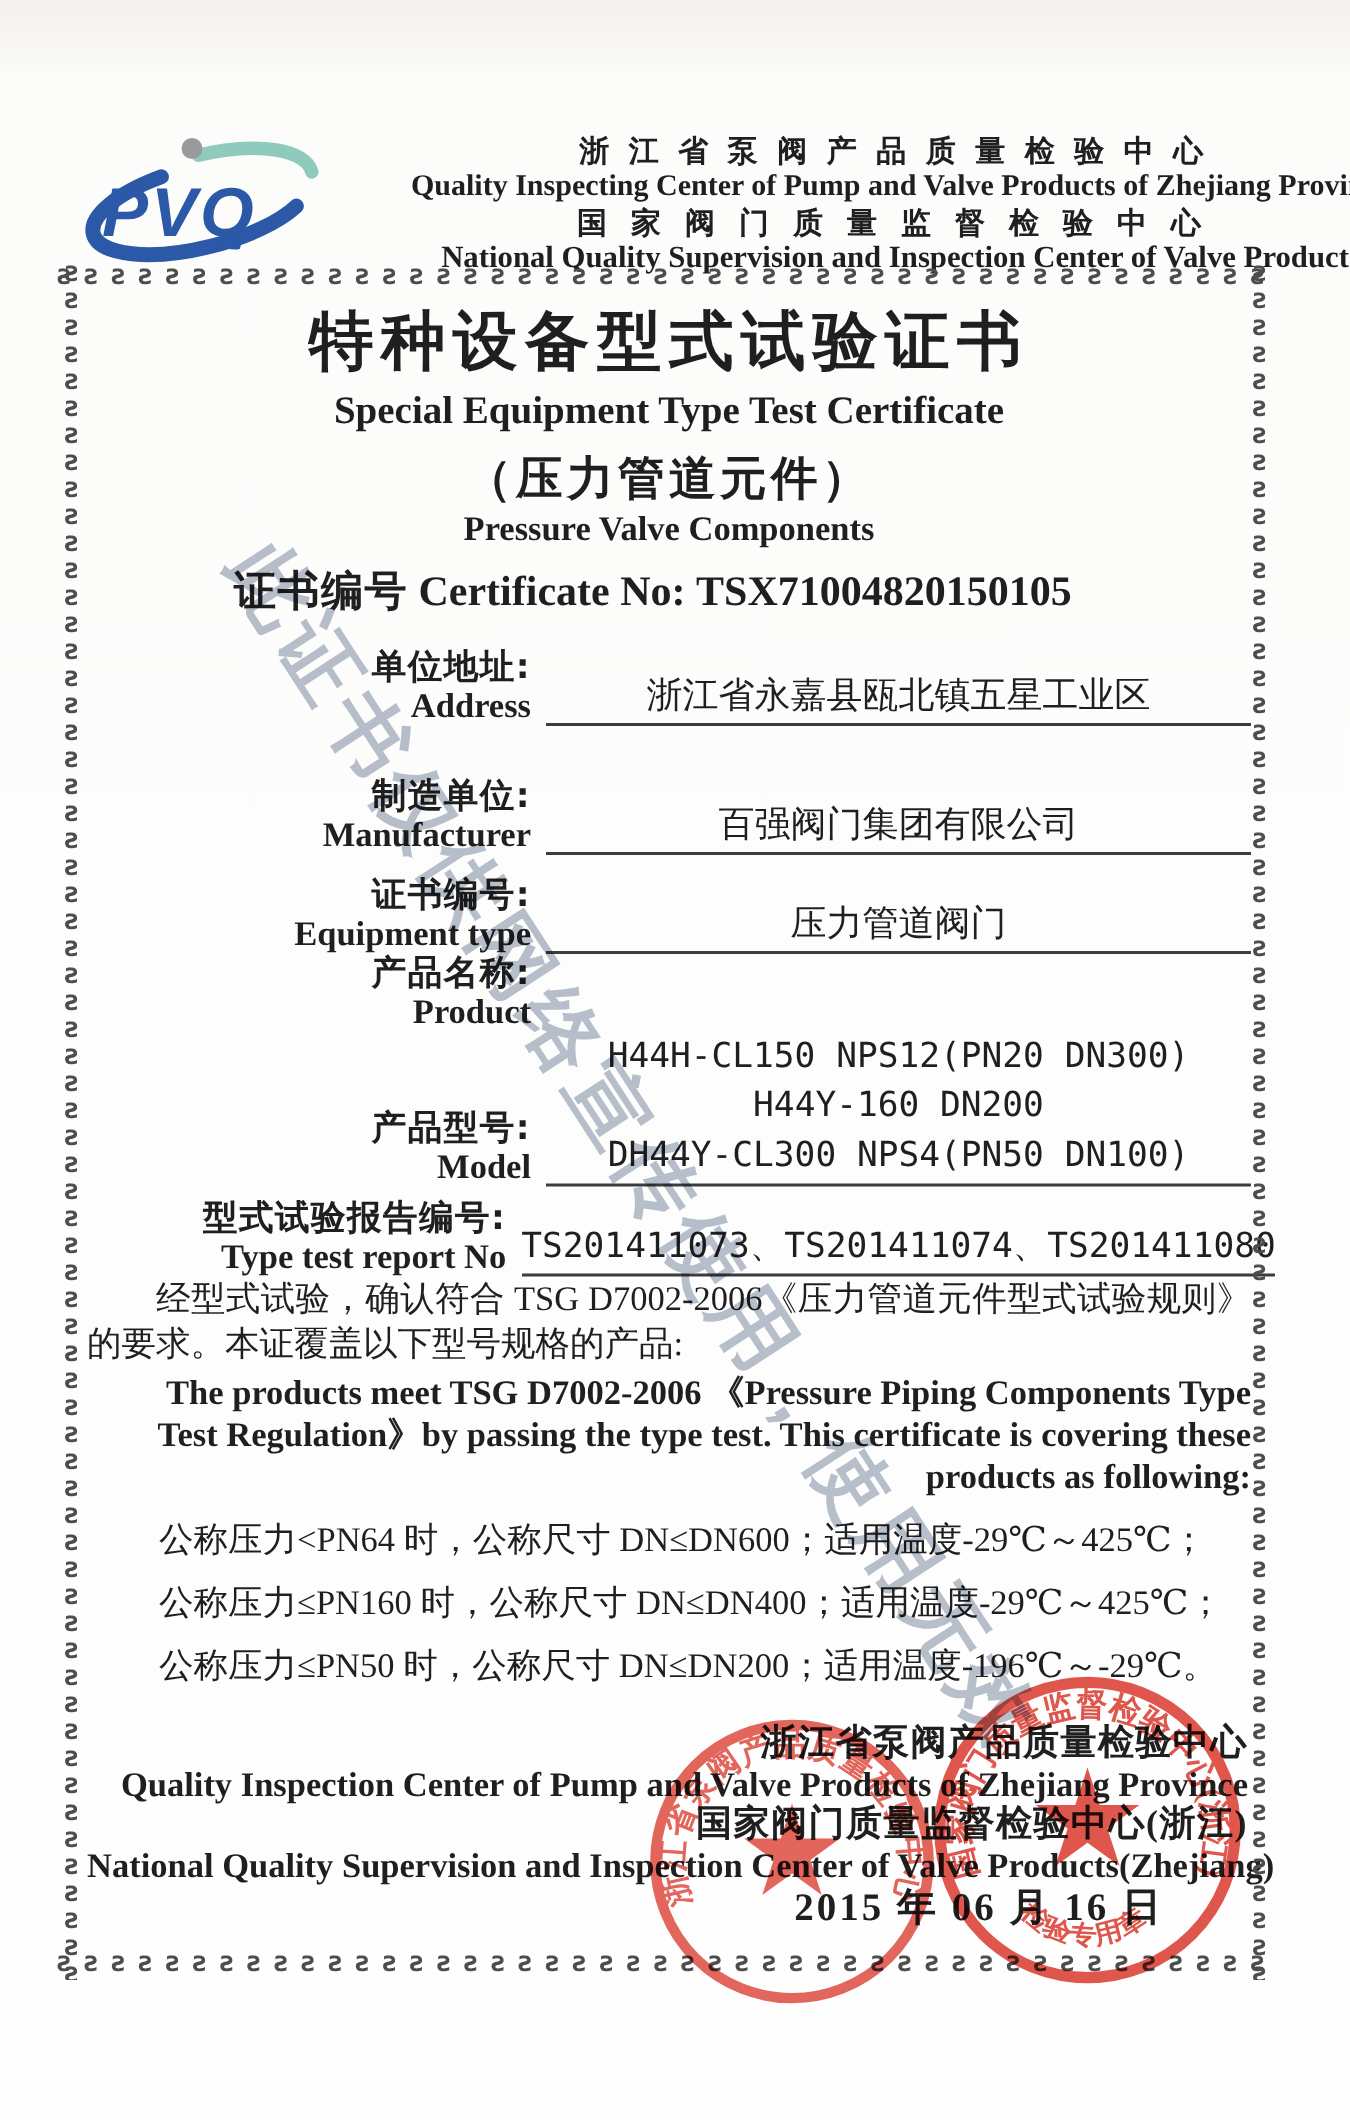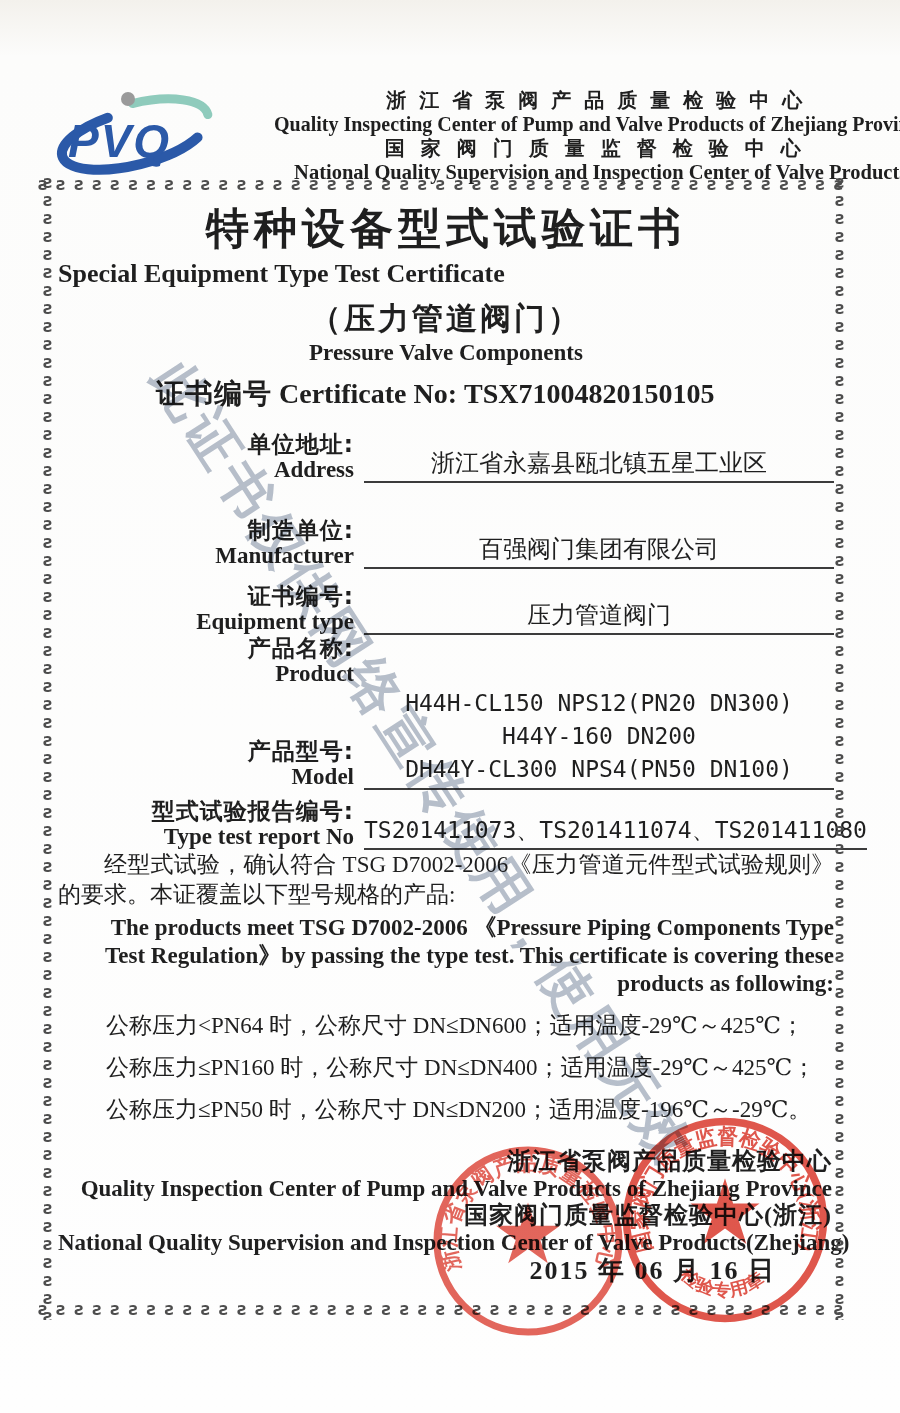--- a/index.html
+++ b/index.html
@@ -36,7 +36,7 @@
   
   .content{position:absolute;left:58px;top:179px;width:776px;z-index:2;}
   .title-zh{margin:26px 0 0;text-align:center;font-weight:700;font-size:43px;line-height:48px;letter-spacing:5px;}
-  .title-en{margin-top:6px;text-align:left;font-weight:700;font-size:26px;line-height:30px;}
+  .title-en{margin-top:6px;text-align:center;font-weight:700;font-size:26px;line-height:30px;}
   .cat-zh{margin-top:10px;text-align:center;font-weight:600;font-size:31px;line-height:40px;letter-spacing:3px;}
   .cat-en{text-align:center;font-weight:700;font-size:23px;line-height:28px;}
   .cert-line{margin:12px 0 0 98px;font-size:28px;line-height:30px;white-space:nowrap;}

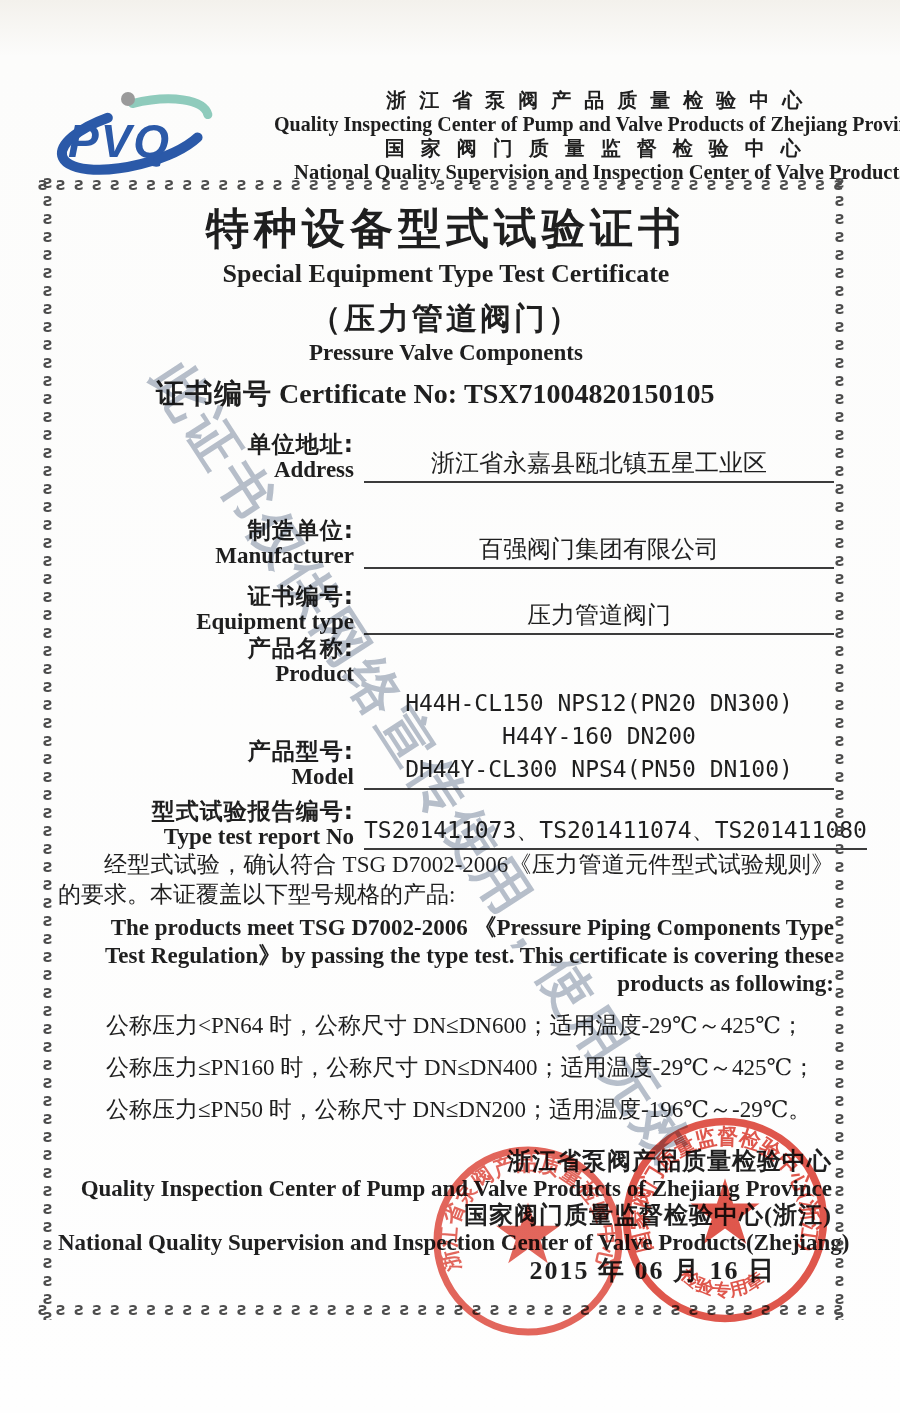--- a/index.html
+++ b/index.html
@@ -99,7 +99,7 @@
   <div class="content">
     <div class="title-zh">特种设备型式试验证书</div>
     <div class="title-en">Special Equipment Type Test Certificate</div>
-    <div class="cat-zh">（压力管道阀门）</div>
+    <div class="cat-zh">（压力管道元件）</div>
     <div class="cat-en">Pressure Valve Components</div>
 
     <div class="cert-line">

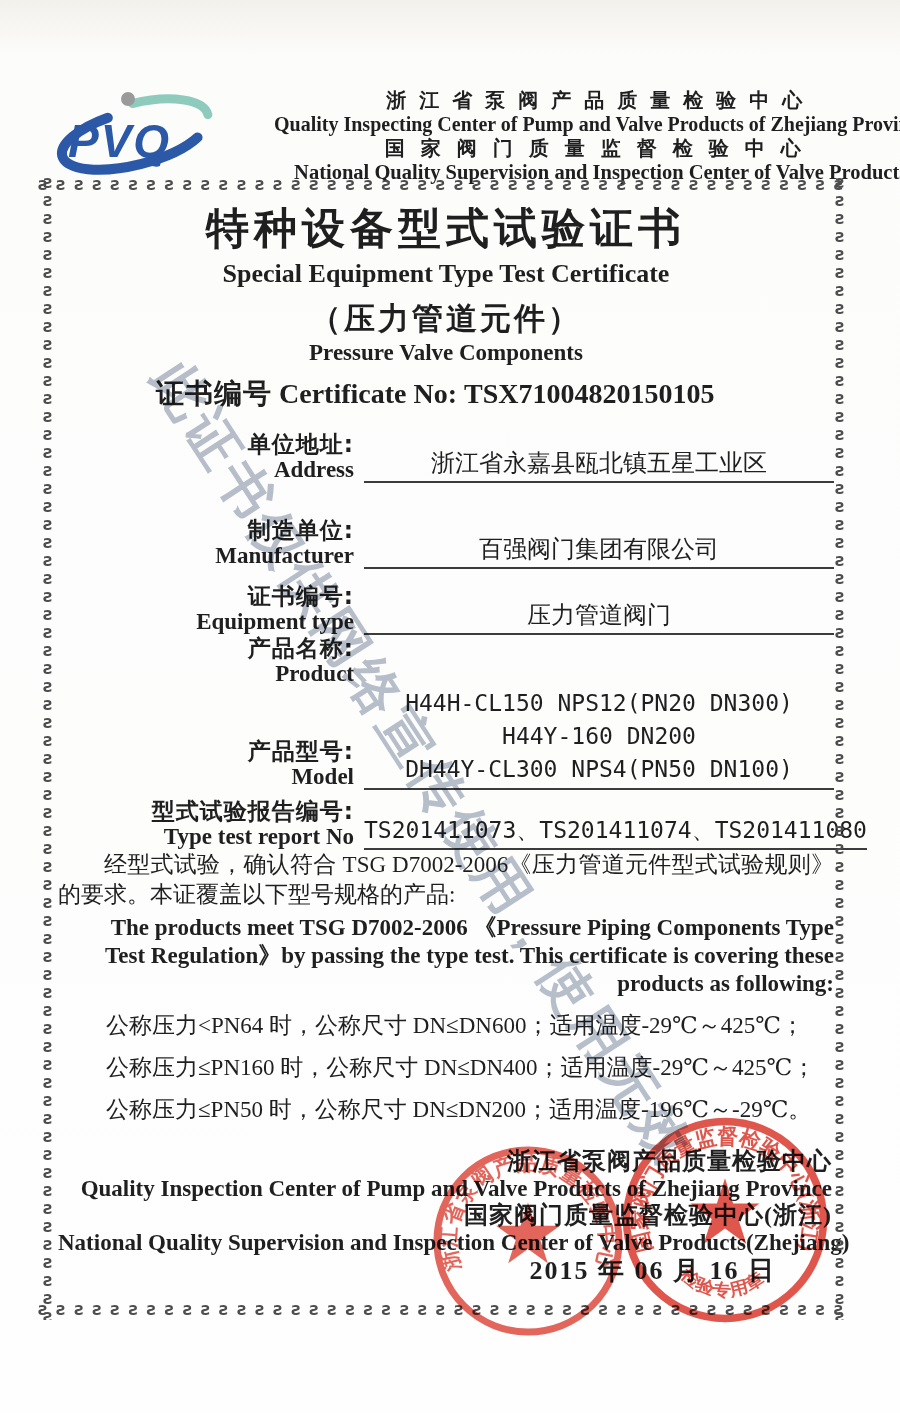--- a/index.html
+++ b/index.html
@@ -48,7 +48,7 @@
   .flabel .lzh{font-family:"DejaVu Sans","Liberation Sans",sans-serif;font-weight:700;font-size:23px;line-height:26px;letter-spacing:1px;white-space:nowrap;}
   .flabel .len{font-weight:700;font-size:23px;line-height:26px;white-space:nowrap;}
   .fvalue{flex:1;border-bottom:2px solid #3c3c3c;text-align:center;font-size:24px;line-height:29px;padding-bottom:3px;white-space:nowrap;}
-  .mt34{margin-top:34px;}.mt22{margin-top:22px;}.mt14{margin-top:14px;}.mt8{margin-top:8px;}.mt0{margin-top:0;}
+  .mt34{margin-top:34px;}.mt22{margin-top:22px;}.mt14{margin-top:14px;}.mt8{margin-top:8px;justify-content:center;}.mt0{margin-top:0;}
   .mono{font-family:"DejaVu Sans Mono","Liberation Mono",monospace;font-size:23px;}
   .fvalue.multi{line-height:33px;padding-bottom:2px;}
 

